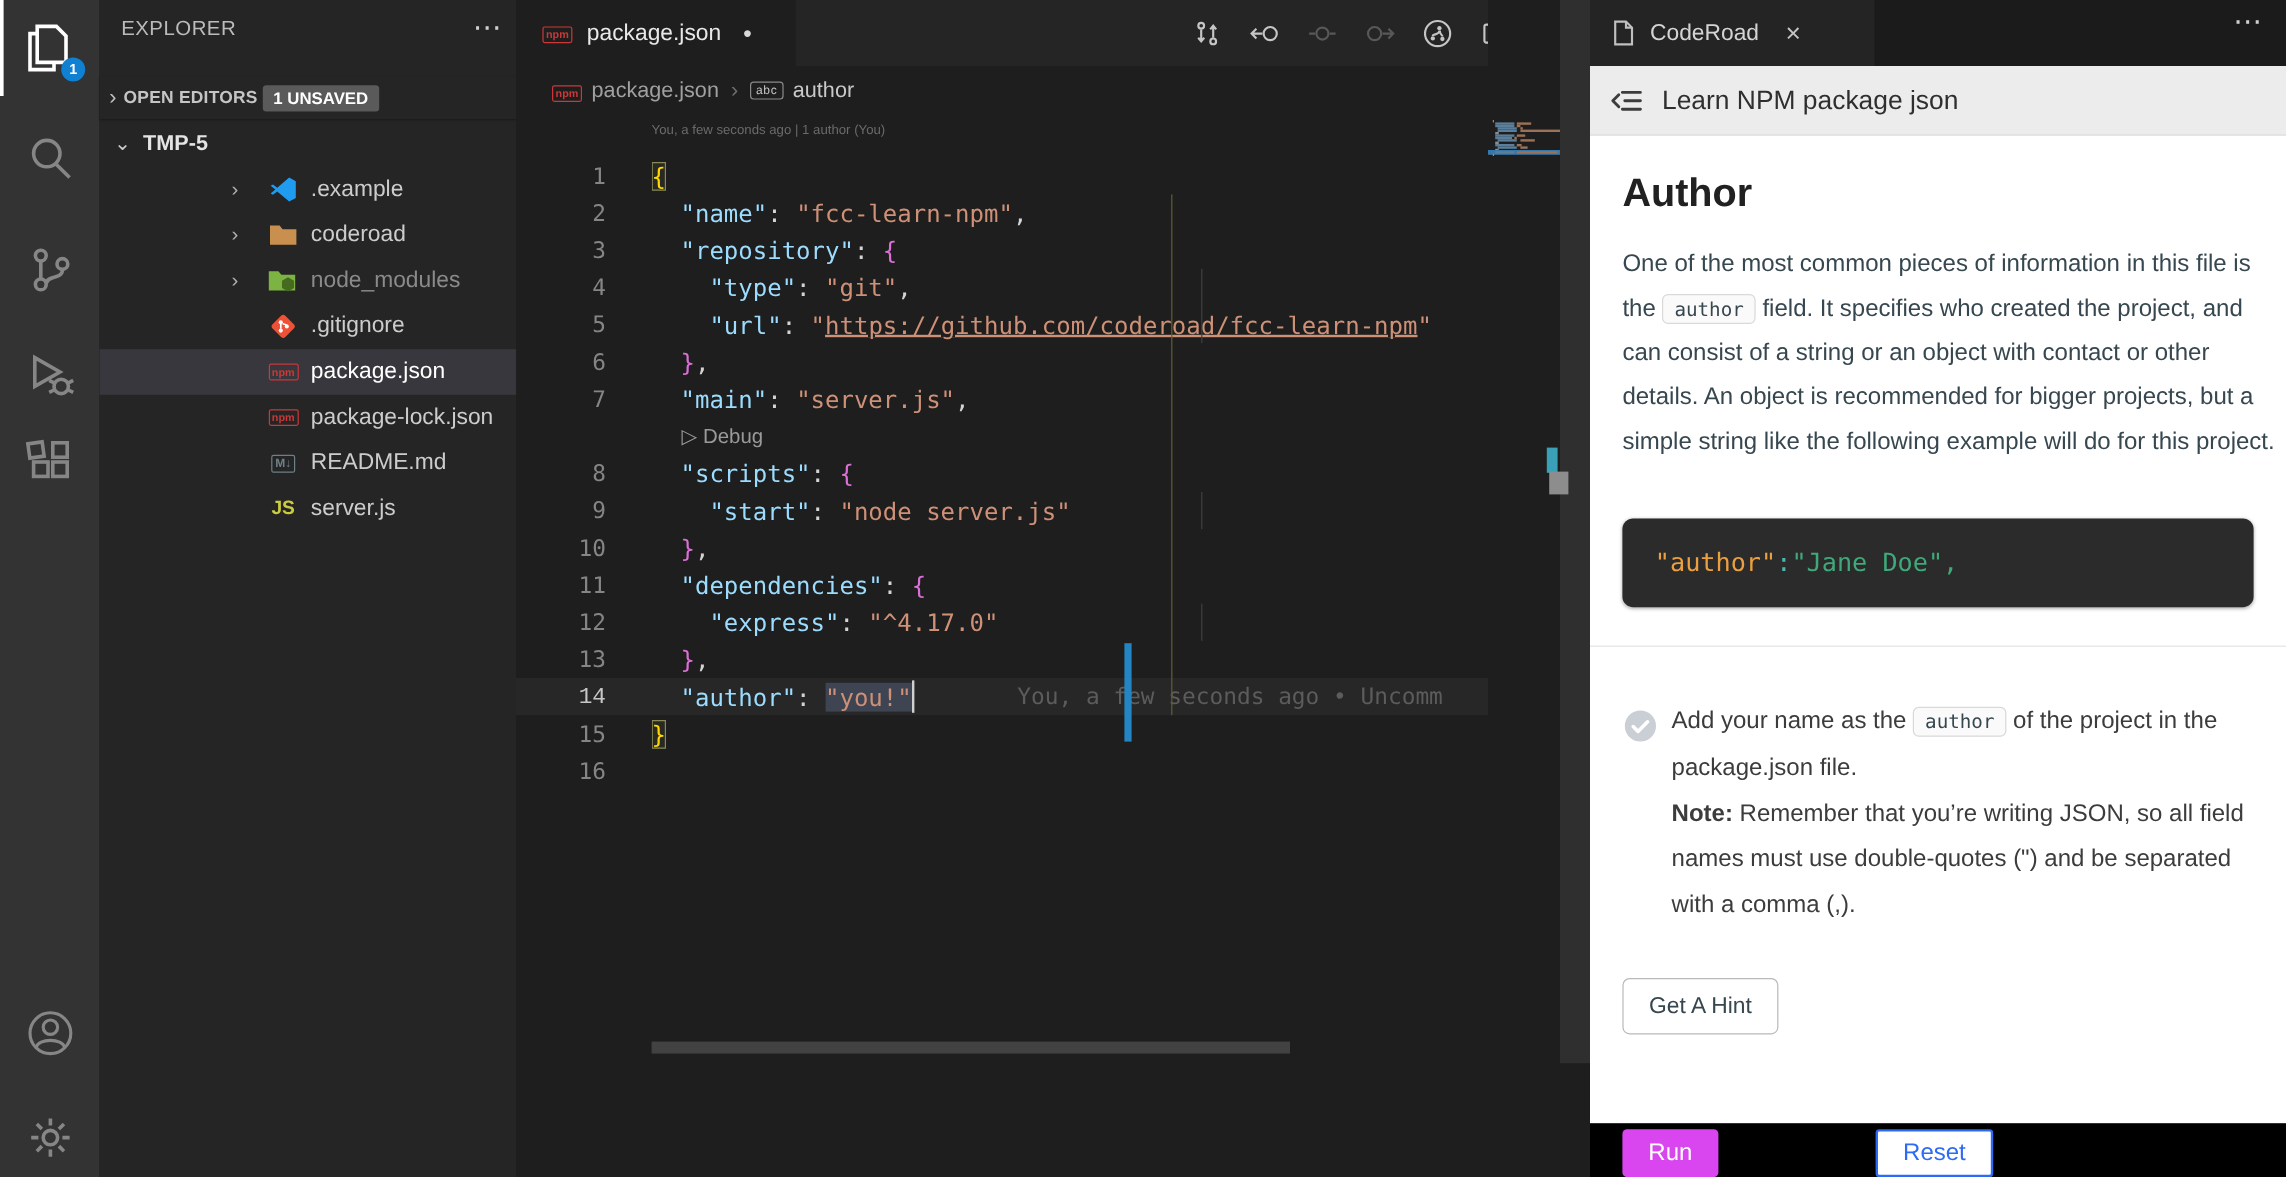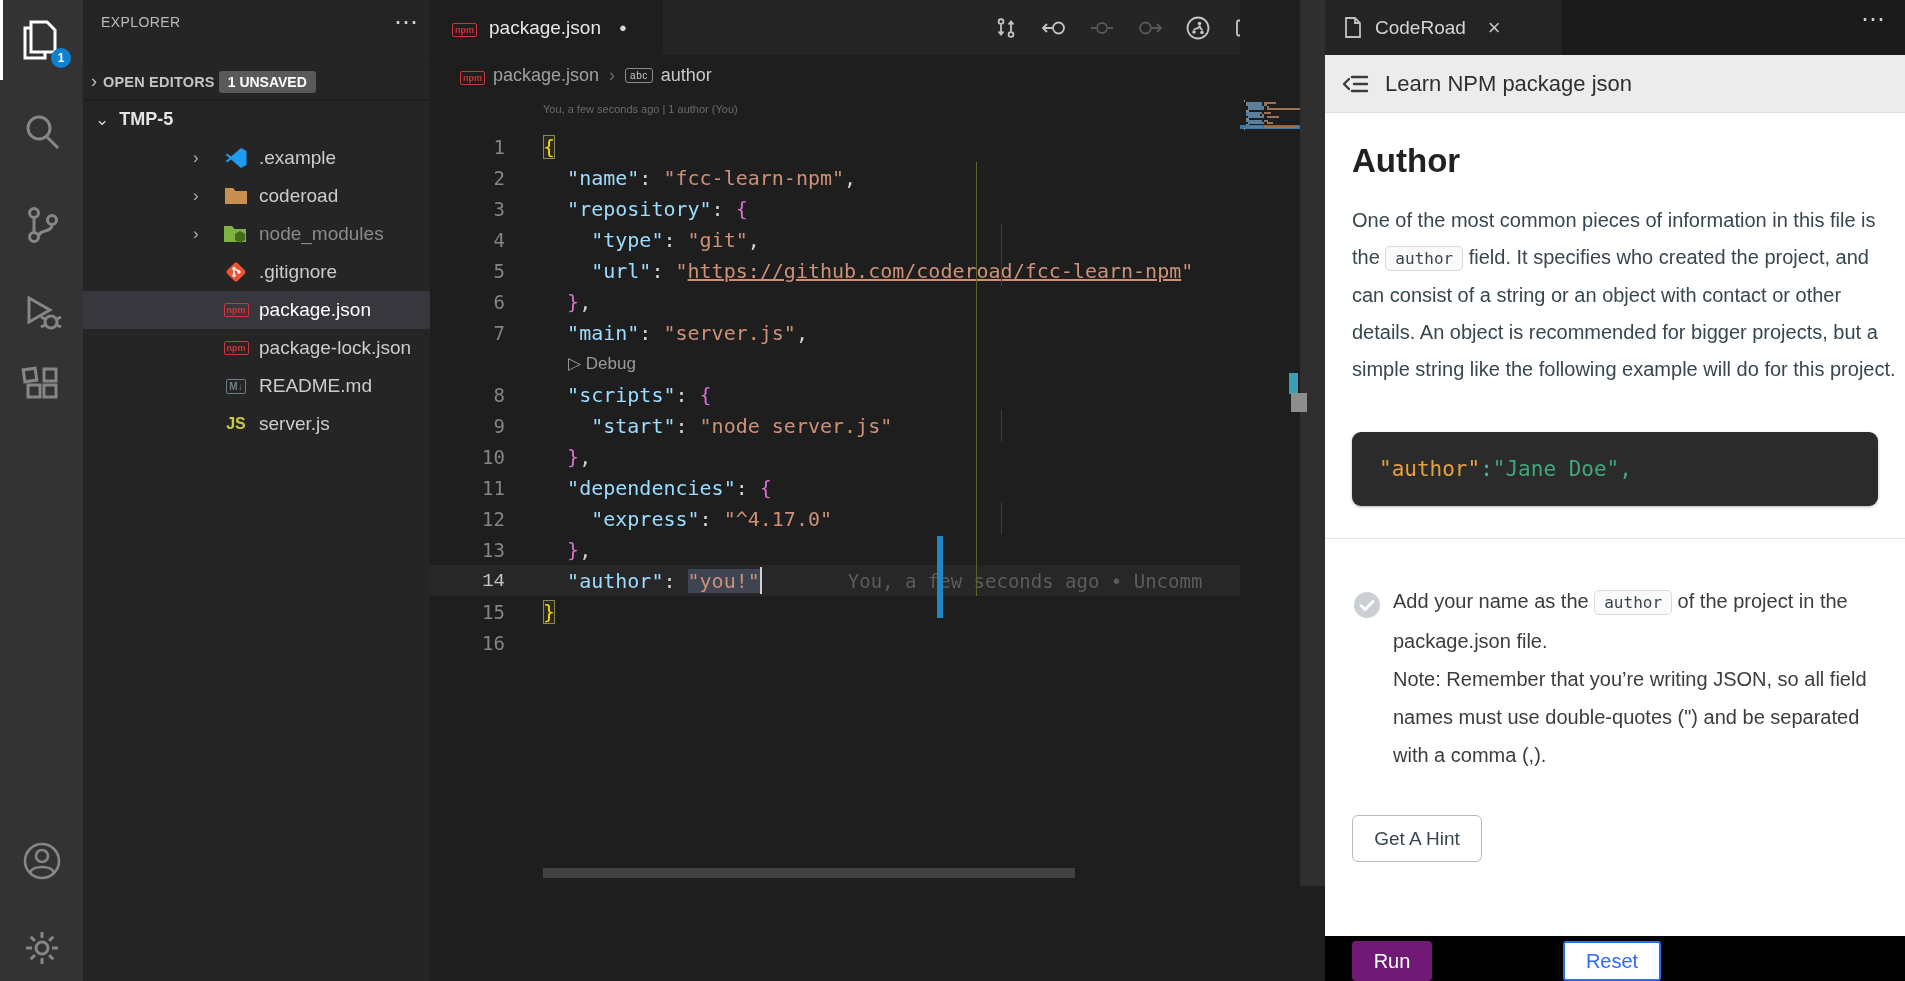--- a/index.html
+++ b/index.html
@@ -17,7 +17,7 @@
   
   #sidebar { position:absolute; left:83px; top:0; width:347px; height:981px; background:#252526; color:#cccccc; }
   #explorer-header { position:absolute; top:14px; left:18px; right:12px; display:flex; justify-content:space-between; align-items:center; }
-  #explorer-title { font-size:14px; letter-spacing:.4px; color:#bbbbbb; }
+  #explorer-title { font-size:17px; letter-spacing:.4px; color:#bbbbbb; }
   .more-dots { color:#d0d0d0; font-size:24px; line-height:10px; cursor:pointer; }
   #open-editors { position:absolute; top:64px; left:0; width:100%; height:35px; display:flex; align-items:center; box-shadow:0 1px 2px rgba(0,0,0,.35); }
   #open-editors .twist { margin-left:8px; color:#c0c0c0; font-size:18px; }

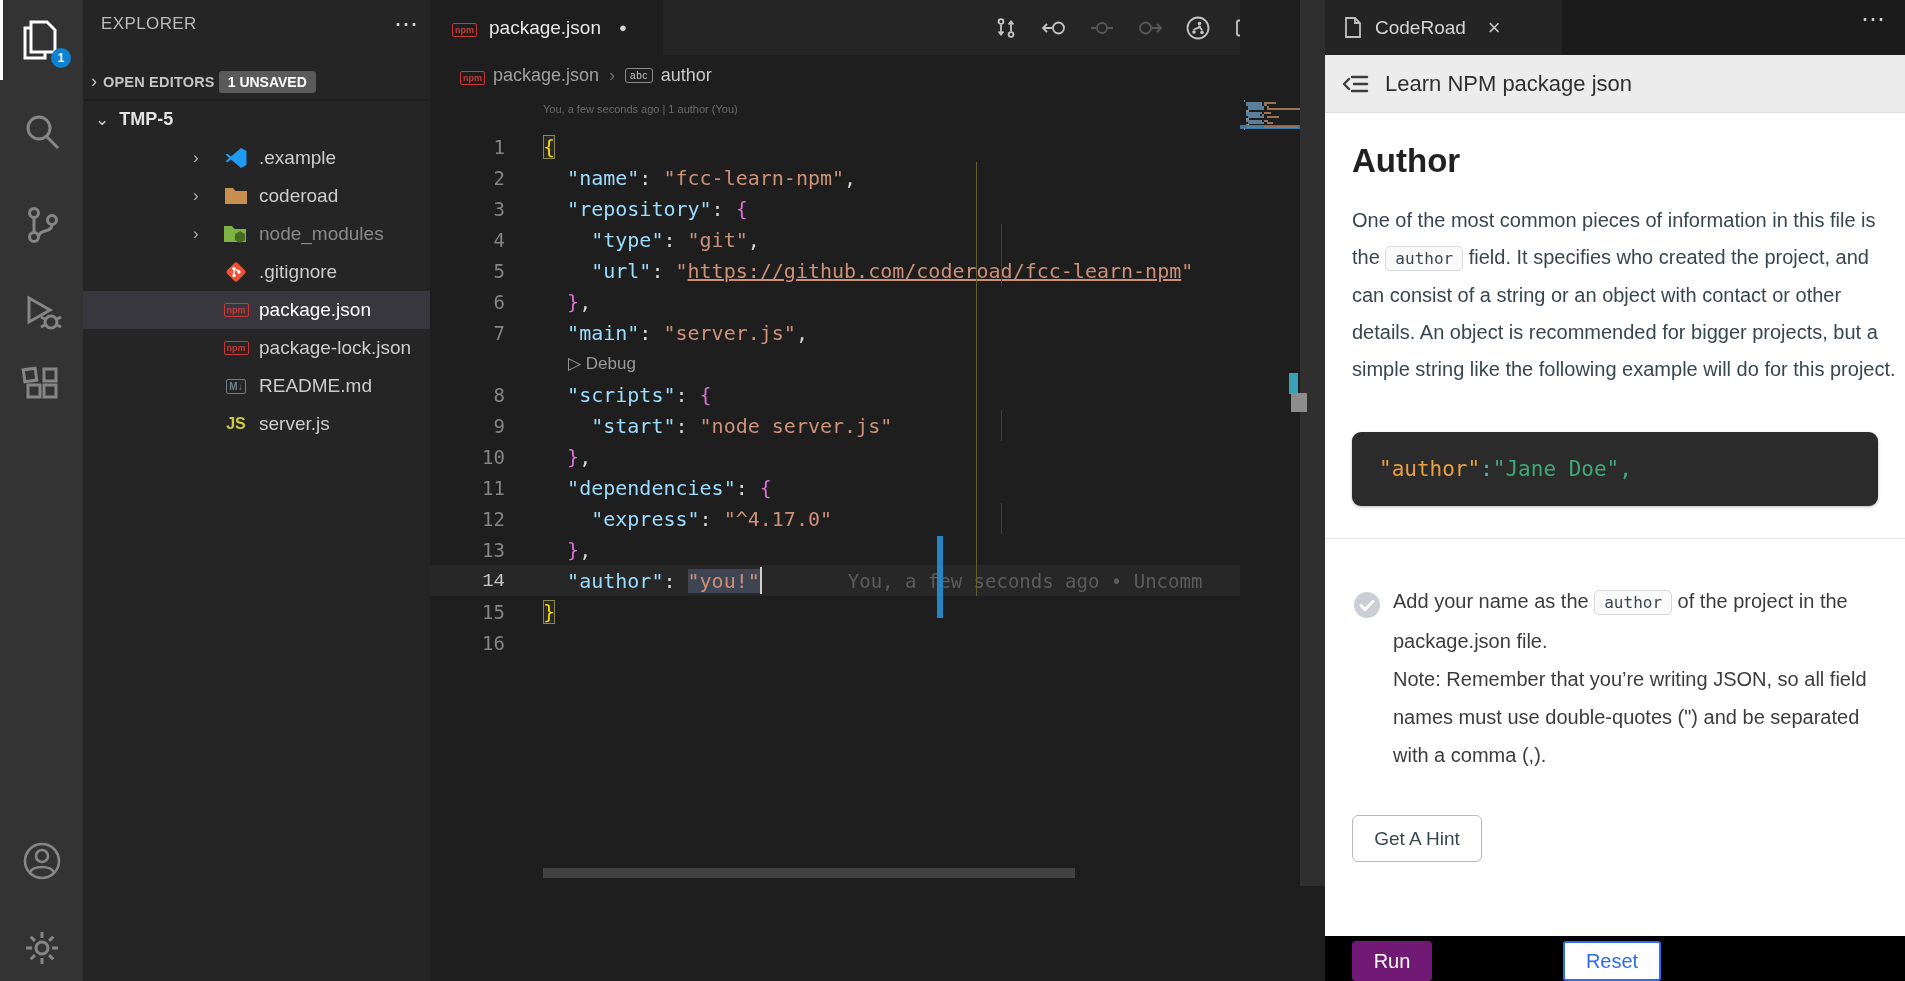--- a/index.html
+++ b/index.html
@@ -419,7 +419,7 @@
             <path d="M9 15.5 l4 4 8 -8" stroke="#ffffff" stroke-width="3" fill="none" stroke-linecap="round" stroke-linejoin="round"></path>
           </svg>
         </span>
-        <div id="task-text"><span>Add your name as the </span><span class="code-chip">author</span><span> of the project in the package.json file.</span><br><span style="font-weight: normal;">Note:</span><span> Remember that you’re writing JSON, so all field names must use double-quotes (") and be separated with a comma (,).</span></div>
+        <div id="task-text"><span>Add your name as the </span><span class="code-chip">author</span><span> of the project in the package.json file.</span><br><span style="font-weight: bold;">Note:</span><span> Remember that you’re writing JSON, so all field names must use double-quotes (") and be separated with a comma (,).</span></div>
       </div>
       <button id="hint-btn">Get A Hint</button>
     </div>

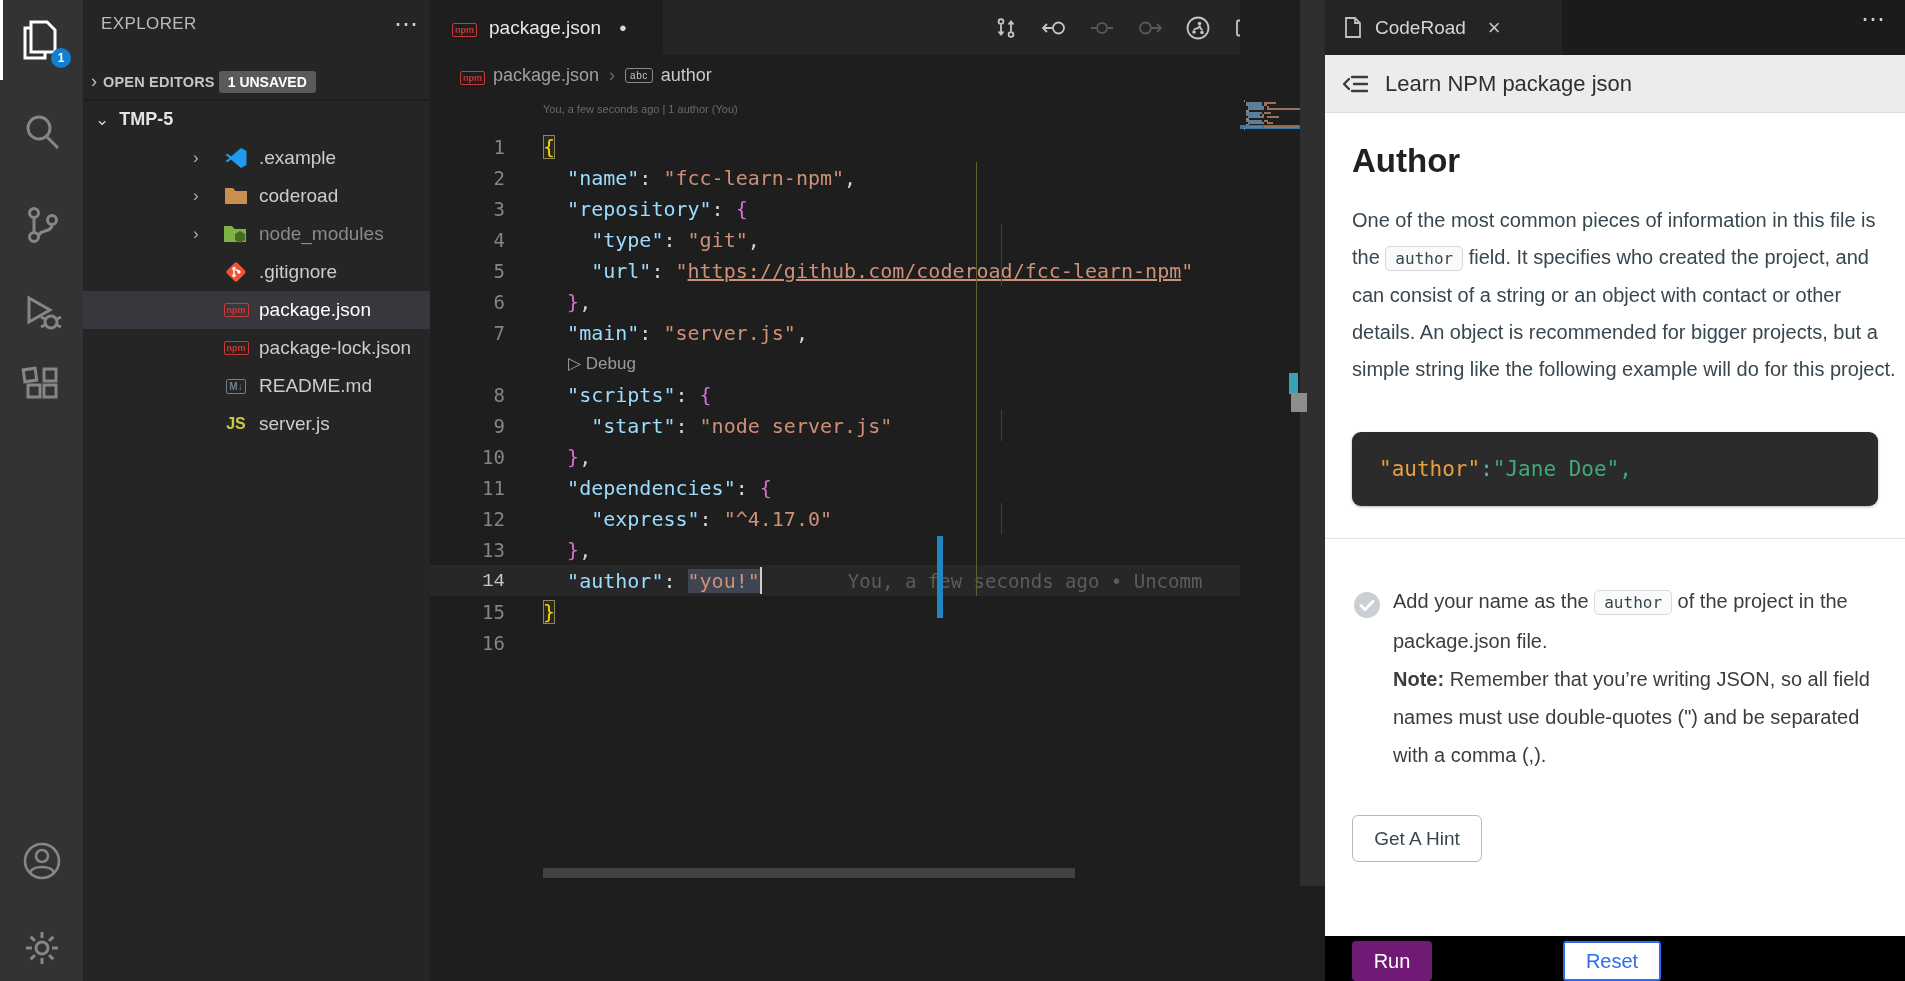--- a/index.html
+++ b/index.html
@@ -94,7 +94,7 @@
   #task-text { position:absolute; left:68px; top:0; width:505px; font-size:20px; line-height:38px; color:#3c3c3c; }
   #hint-btn { position:absolute; left:27px; top:701px; width:130px; height:47px; background:#fff; border:1.5px solid #b9b9b9; border-radius:6px; font-size:19px; color:#37474f; font-family:"Liberation Sans",sans-serif; cursor:pointer; }
   #cr-bottom { position:absolute; left:0; top:936px; width:100%; height:45px; background:#000000; }
-  #run-btn { position:absolute; left:27px; top:5px; width:80px; height:40px; background:#701a75; border:none; border-radius:4px; color:#ffffff; font-size:20px; font-family:"Liberation Sans",sans-serif; cursor:pointer; }
+  #run-btn { position:absolute; left:27px; top:5px; width:80px; height:40px; background:#d946ef; border:none; border-radius:4px; color:#ffffff; font-size:20px; font-family:"Liberation Sans",sans-serif; cursor:pointer; }
   #reset-btn { position:absolute; left:238px; top:5px; width:98px; height:40px; background:#ffffff; border:2px solid #2d6bf4; border-radius:3px; color:#2d6bf4; font-size:20px; font-family:"Liberation Sans",sans-serif; cursor:pointer; }
   svg { display:block; }
 </style>

